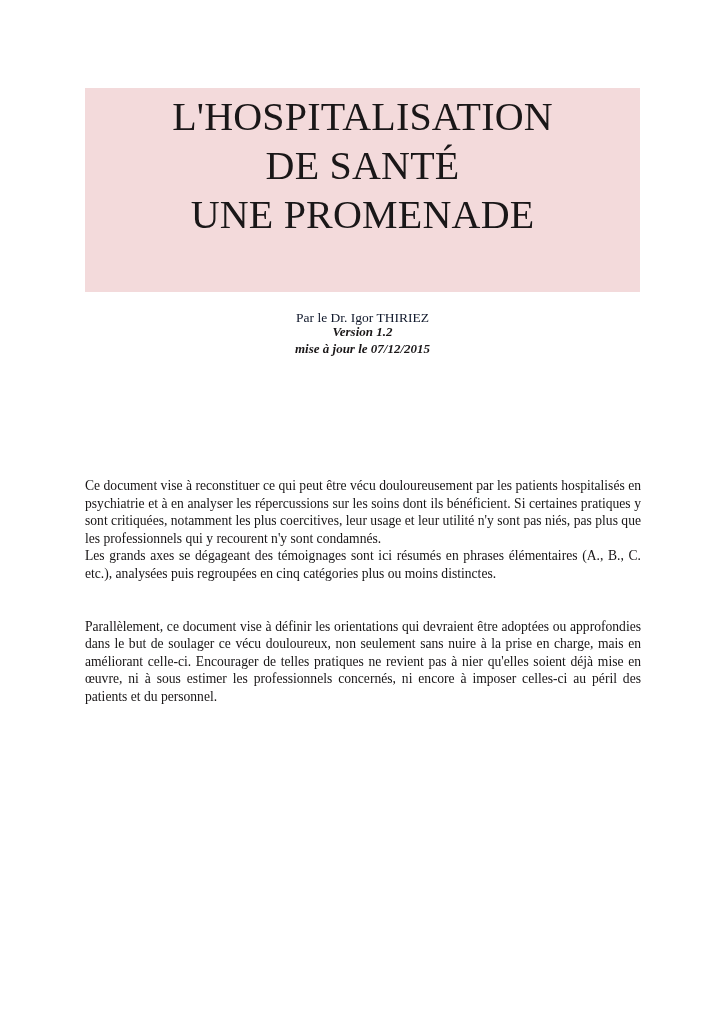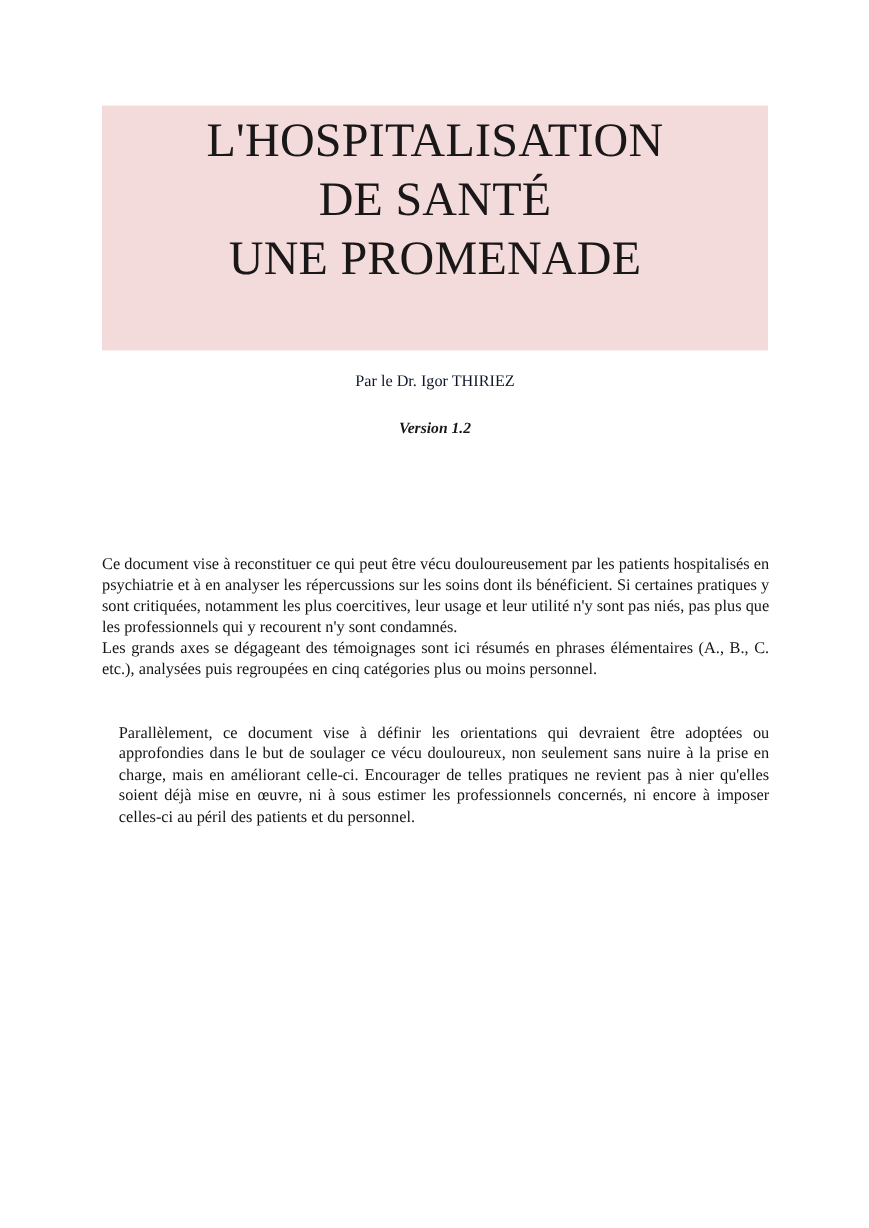--- a/index.html
+++ b/index.html
@@ -64,7 +64,7 @@
   .version-block {
     position: absolute;
     left: 85px;
-    top: 349px;
+    top: 324px;
     width: 555px;
     text-align: center;
     font-size: 13px;

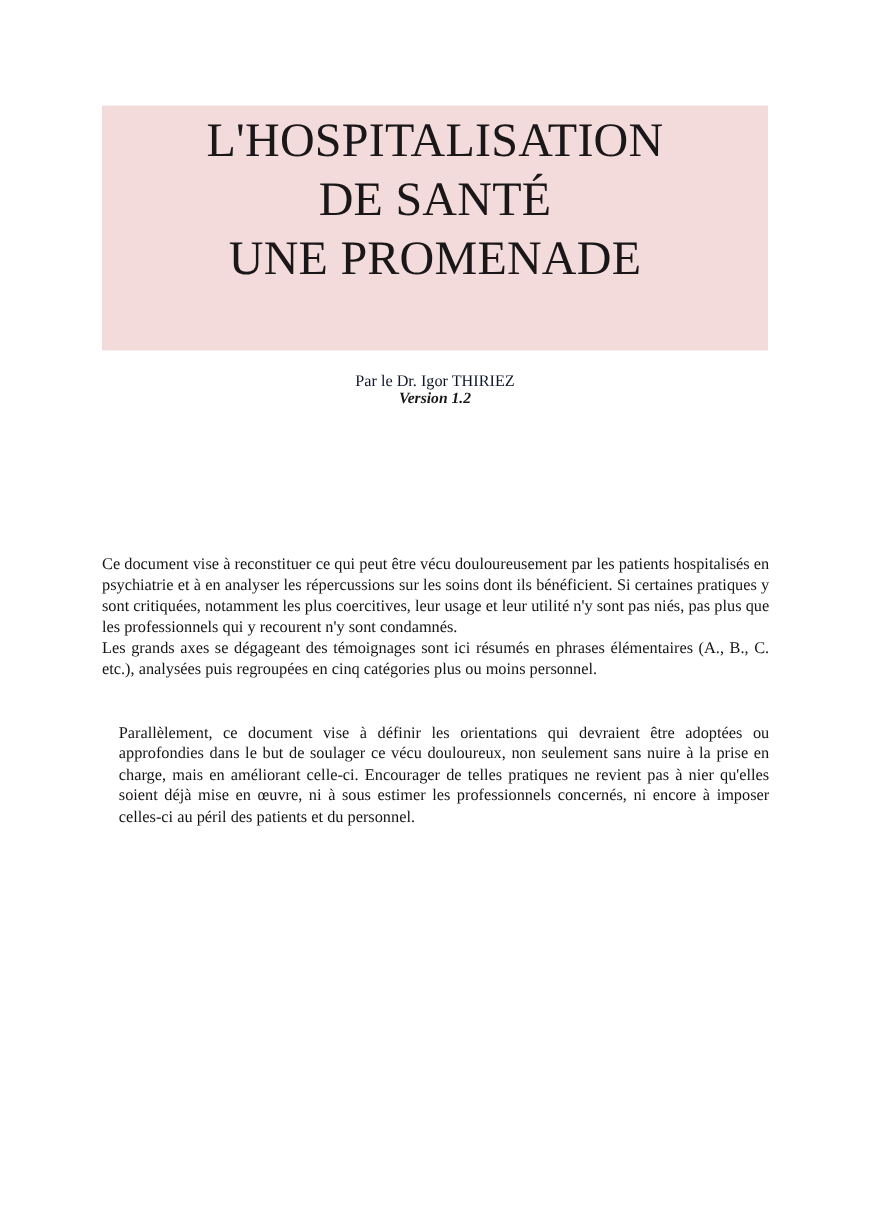--- a/index.html
+++ b/index.html
@@ -113,6 +113,7 @@
 
   <div class="version-block">
     <span>Version 1.2</span>
+    <span>mise à jour le 07/12/2015</span>
   </div>
 
   <div class="body-area">

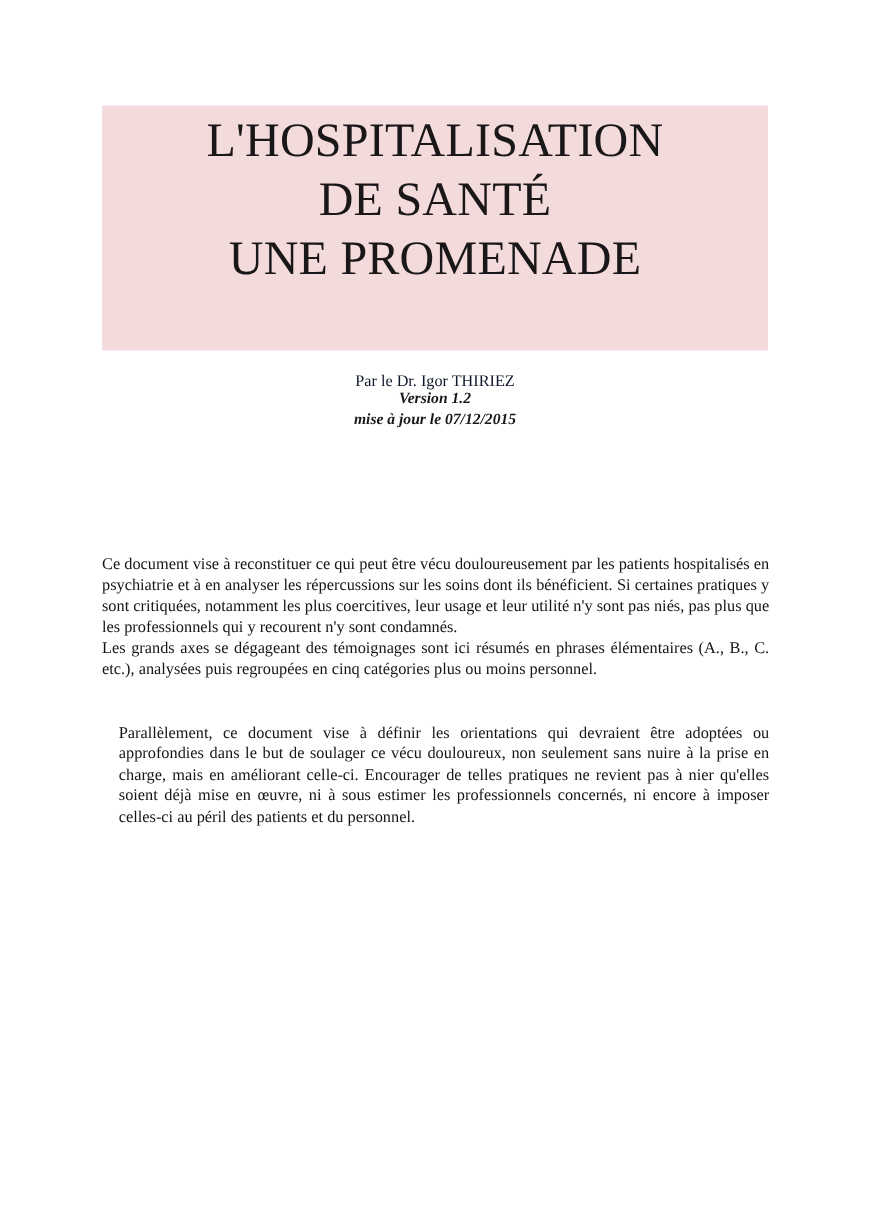--- a/index.html
+++ b/index.html
@@ -89,6 +89,7 @@
     text-justify: inter-word;
     color: #171415;
     hyphens: none;
+    margin-top: 16px;
   }
   .para-block + .para-block { margin-top: 35px; margin-left: 14px; }
   .para-block p {

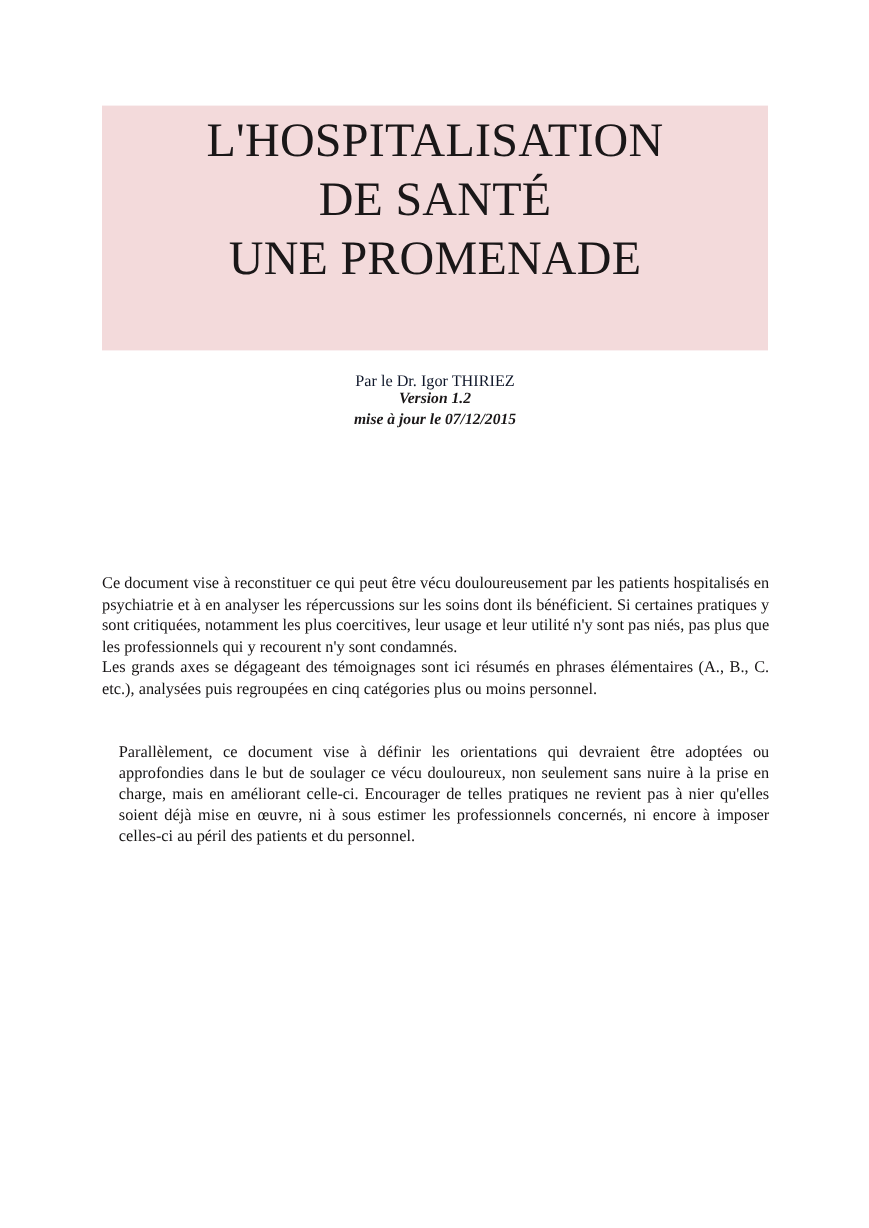--- a/index.html
+++ b/index.html
@@ -121,7 +121,7 @@
 
     <div class="para-block">
       <p>Ce document vise à reconstituer ce qui peut être vécu douloureusement par les patients hospitalisés en psychiatrie et à en analyser les répercussions sur les soins dont ils bénéficient. Si certaines pratiques y sont critiquées, notamment les plus coercitives, leur usage et leur utilité n'y sont pas niés, pas plus que les professionnels qui y recourent n'y sont condamnés.</p>
-      <p>Les grands axes se dégageant des témoignages sont ici résumés en phrases élémentaires (A., B., C. etc.), analysées puis regroupées en cinq catégories plus ou moins personnel.</p>
+      <p>Les grands axes se dégageant des témoignages sont ici résumés en phrases élémentaires (A., B., C. etc.), analysées puis regroupées en cinq catégories plus ou moins distinctes.</p>
     </div>
 
     <div class="para-block">

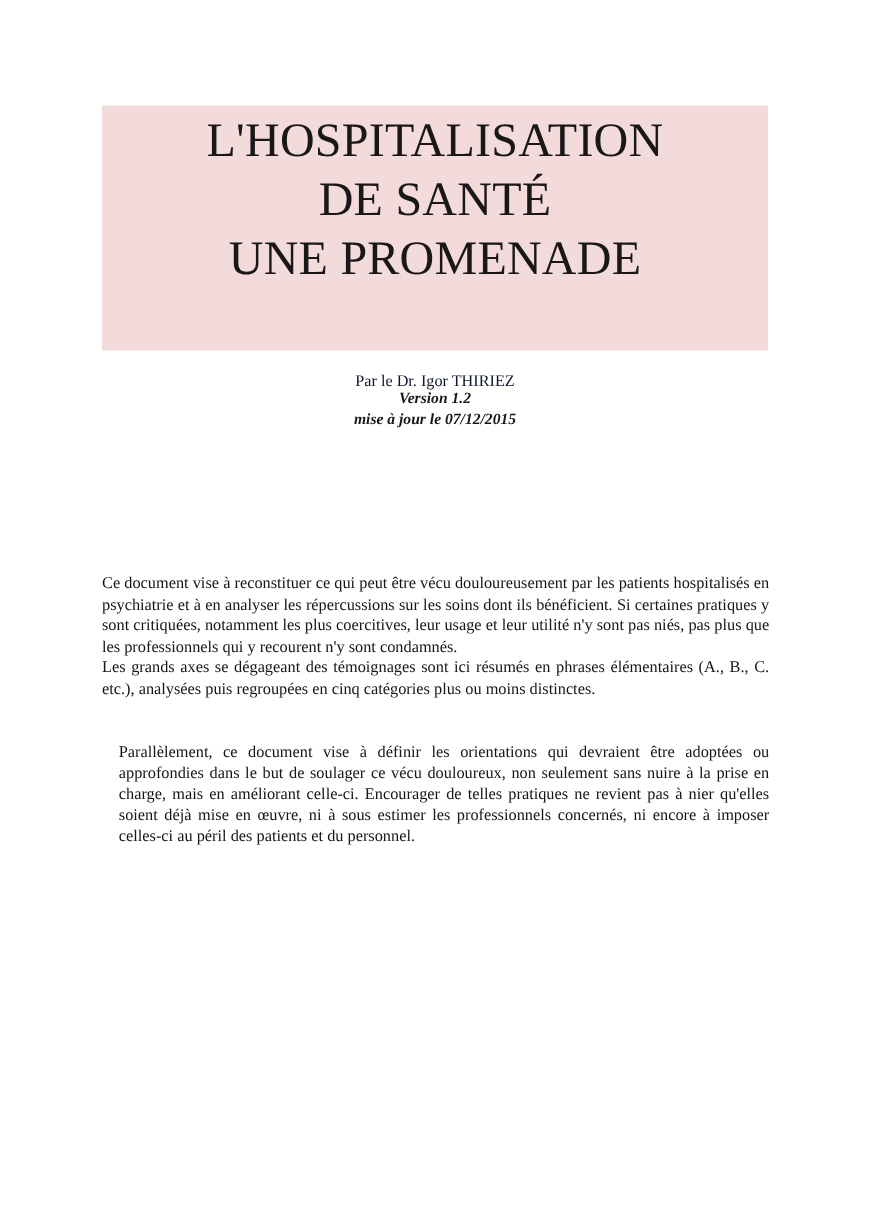--- a/index.html
+++ b/index.html
@@ -91,7 +91,7 @@
     hyphens: none;
     margin-top: 16px;
   }
-  .para-block + .para-block { margin-top: 35px; margin-left: 14px; }
+  .para-block + .para-block { margin-top: 35px; }
   .para-block p {
     margin: 0;
     text-align: justify;

